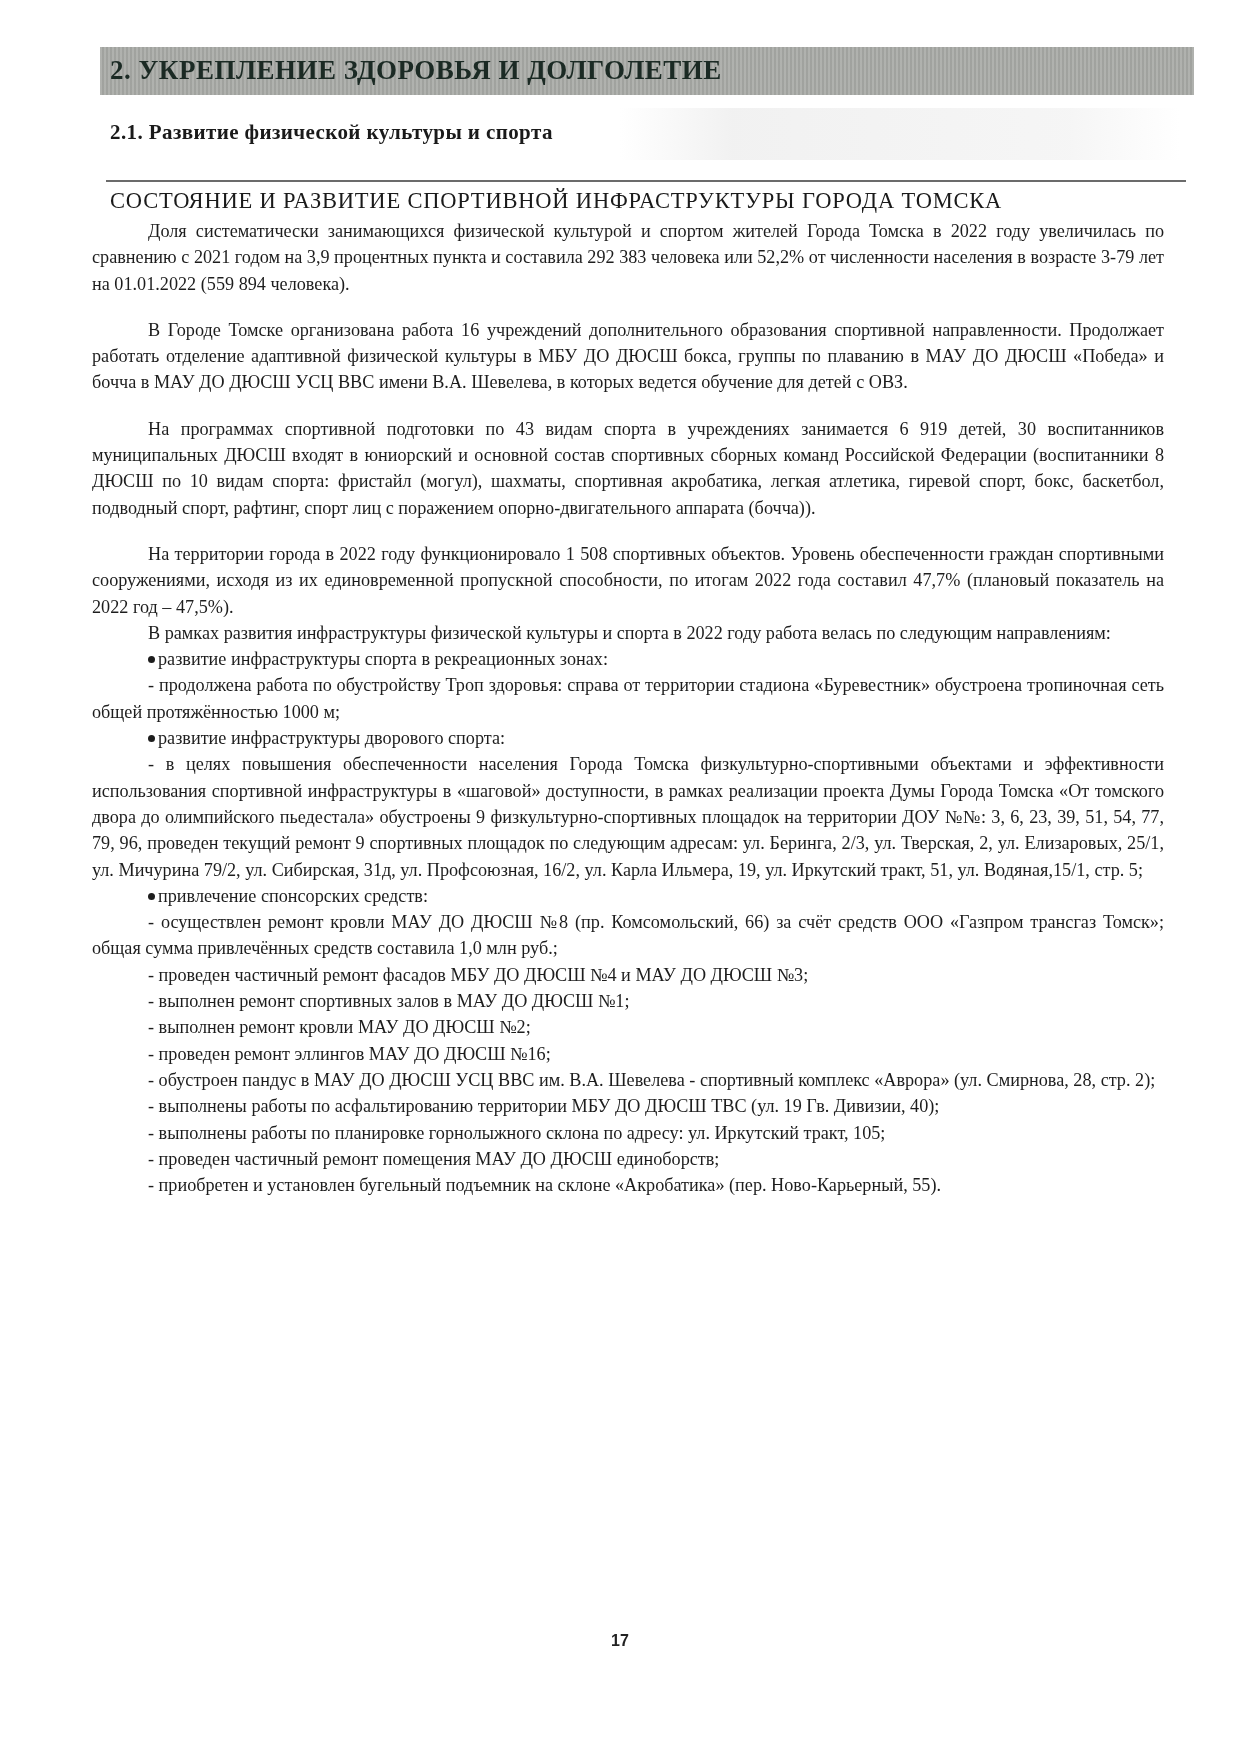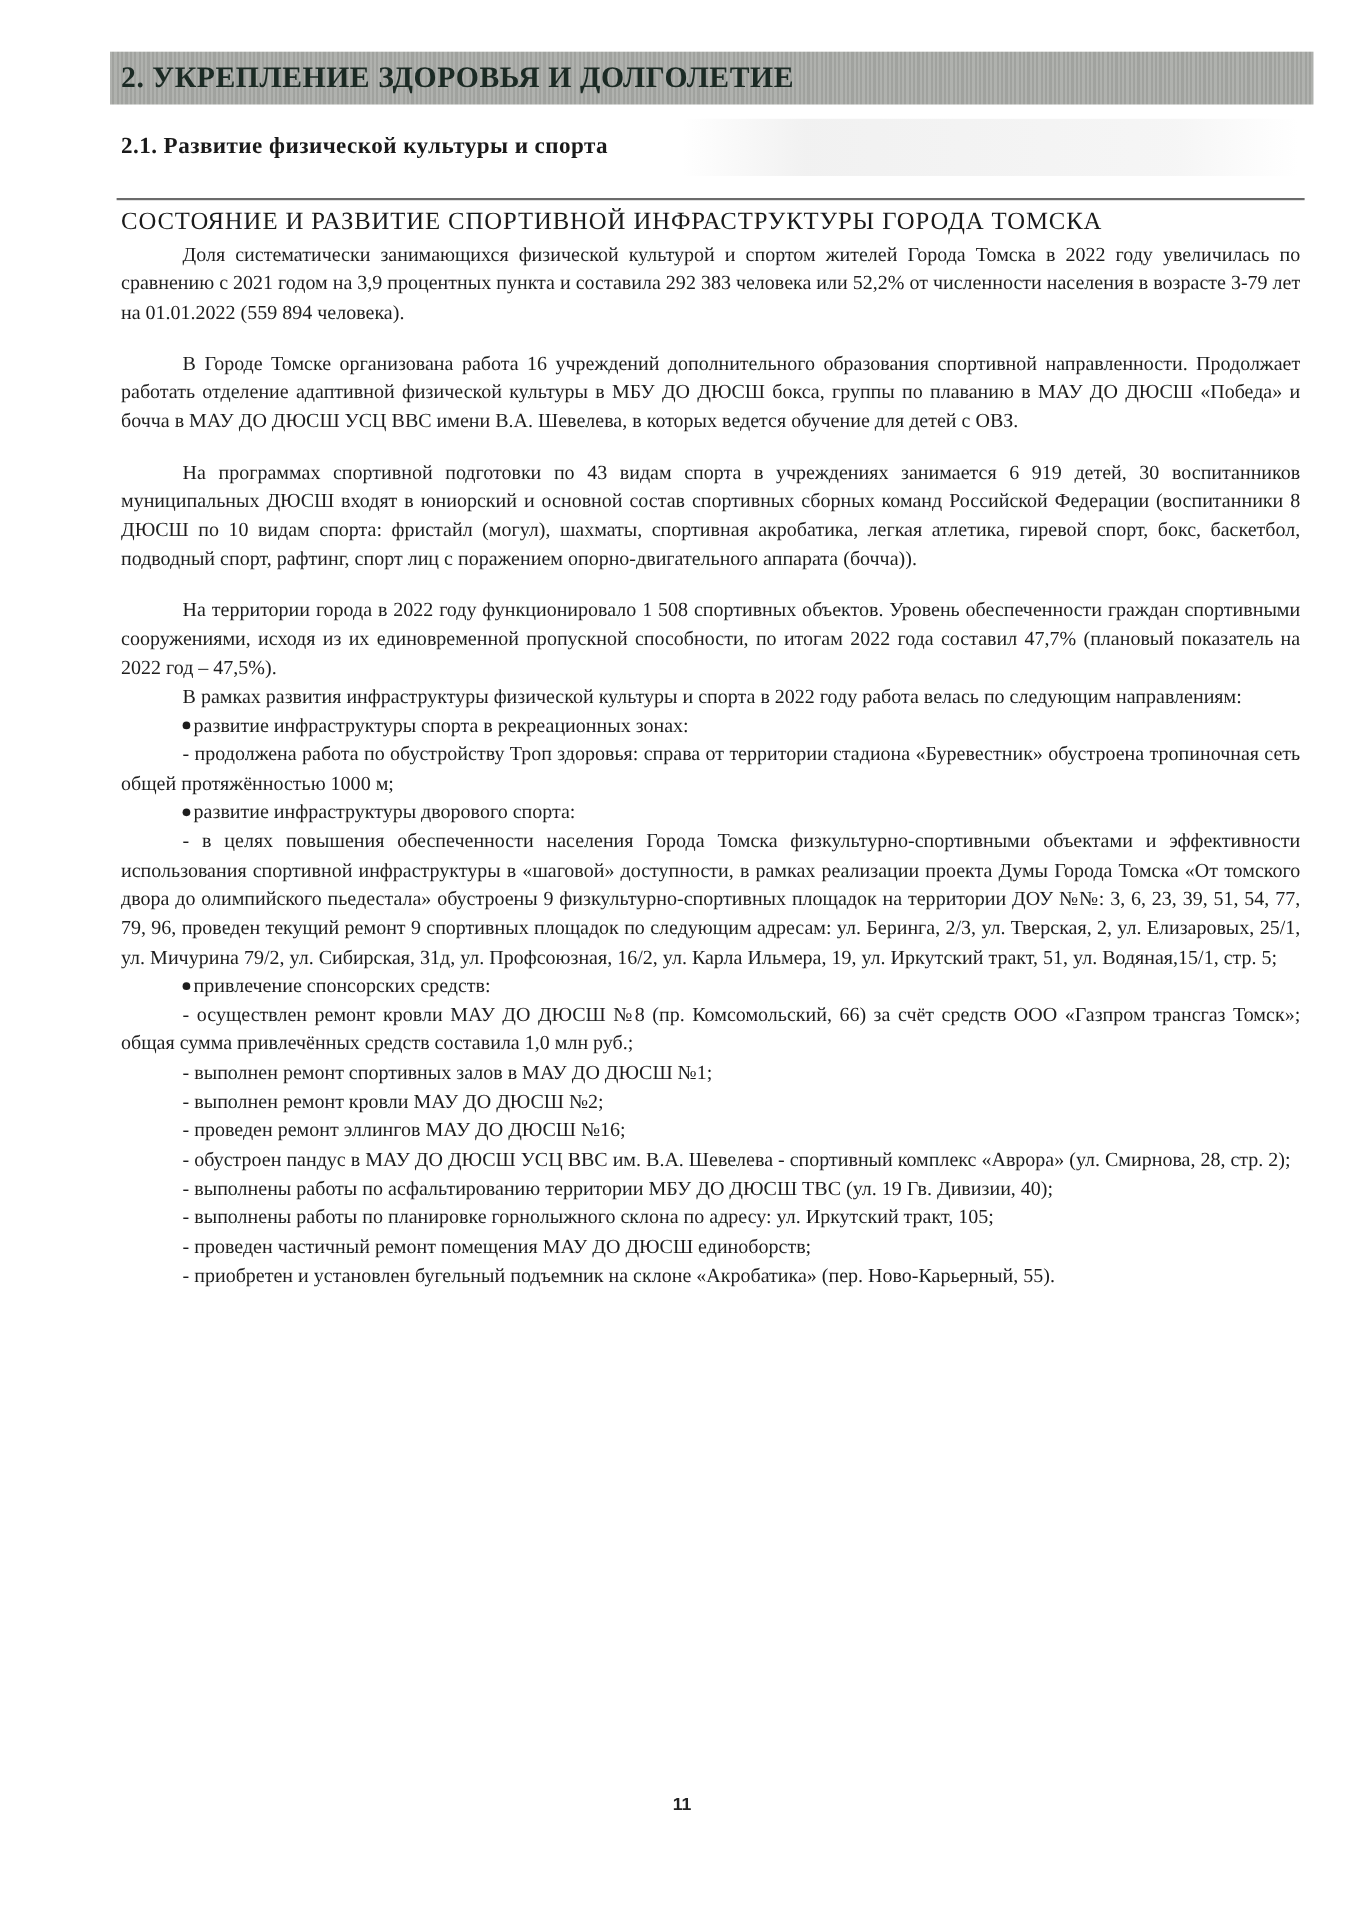--- a/index.html
+++ b/index.html
@@ -31,7 +31,7 @@
     position: absolute; left: 110px; top: 188px; font-size: 22.5px; letter-spacing: 0.8px; color: #1a1a1a;
   }
   .body {
-    position: absolute; left: 110px; top: 218px; width: 1072px; font-size: 18.2px; line-height: 26.3px;
+    position: absolute; left: 92px; top: 218px; width: 1072px; font-size: 18.2px; line-height: 26.3px;
   }
   .body p { margin: 0; text-align: justify; text-indent: 56px; }
   .body p.gap { margin-top: 20px; }

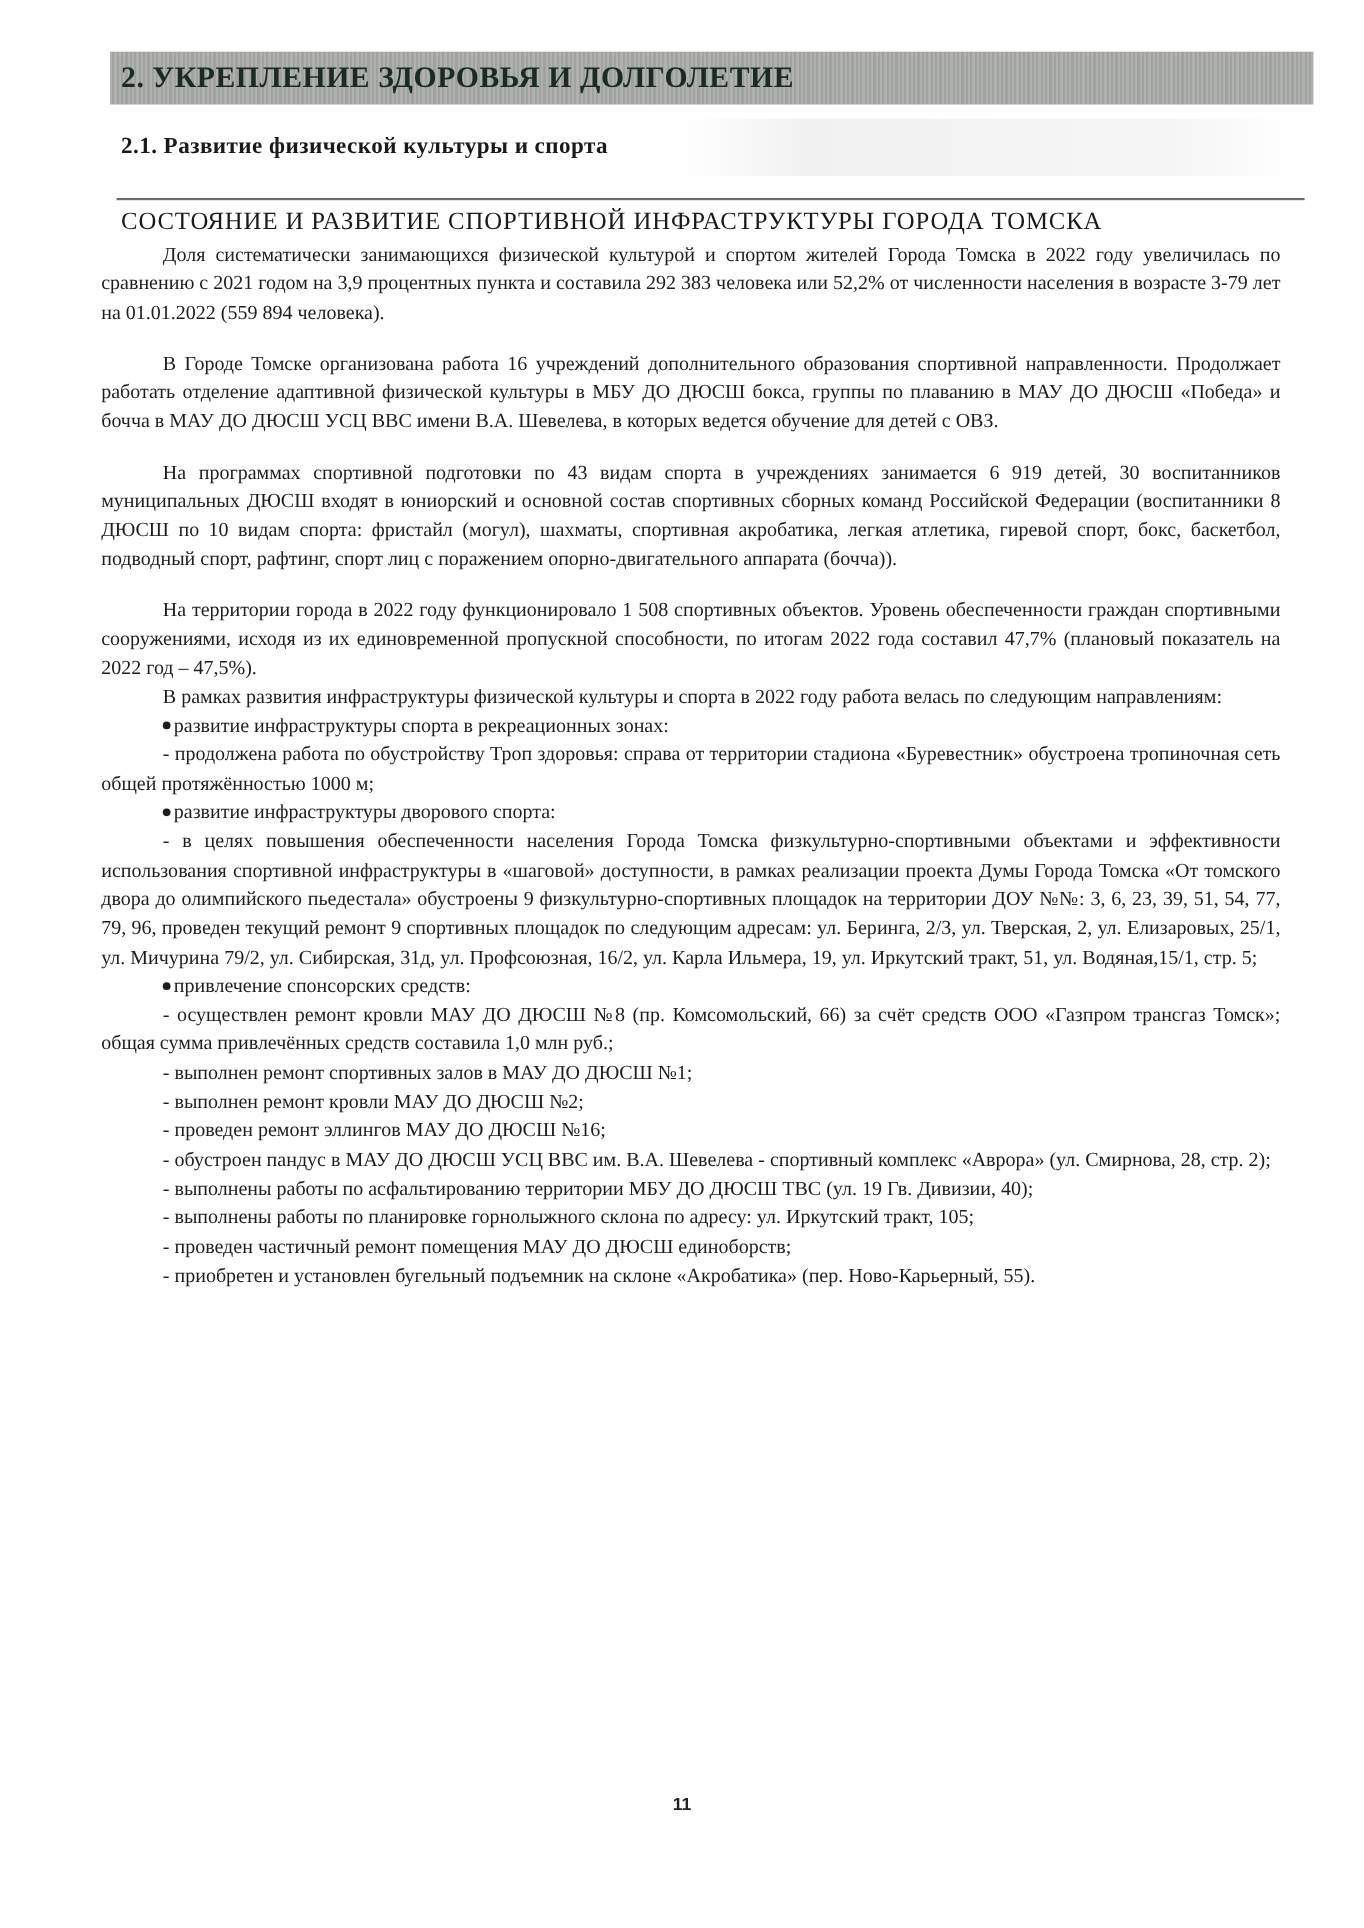--- a/index.html
+++ b/index.html
@@ -77,6 +77,7 @@
     <p class="bullet"><span class="bullet-dot"></span><span>привлечение спонсорских средств:</span></p>
     <p class="dash">- осуществлен ремонт кровли МАУ ДО ДЮСШ №8 (пр. Комсомольский, 66) за счёт средств ООО «Газпром трансгаз Томск»; общая сумма привлечённых средств составила 1,0 млн руб.;</p>
 
+    <p class="dash">- проведен частичный ремонт фасадов МБУ ДО ДЮСШ №4 и МАУ ДО ДЮСШ №3;</p>
     <p class="dash">- выполнен ремонт спортивных залов в МАУ ДО ДЮСШ №1;</p>
     <p class="dash">- выполнен ремонт кровли МАУ ДО ДЮСШ №2;</p>
     <p class="dash">- проведен ремонт эллингов МАУ ДО ДЮСШ №16;</p>

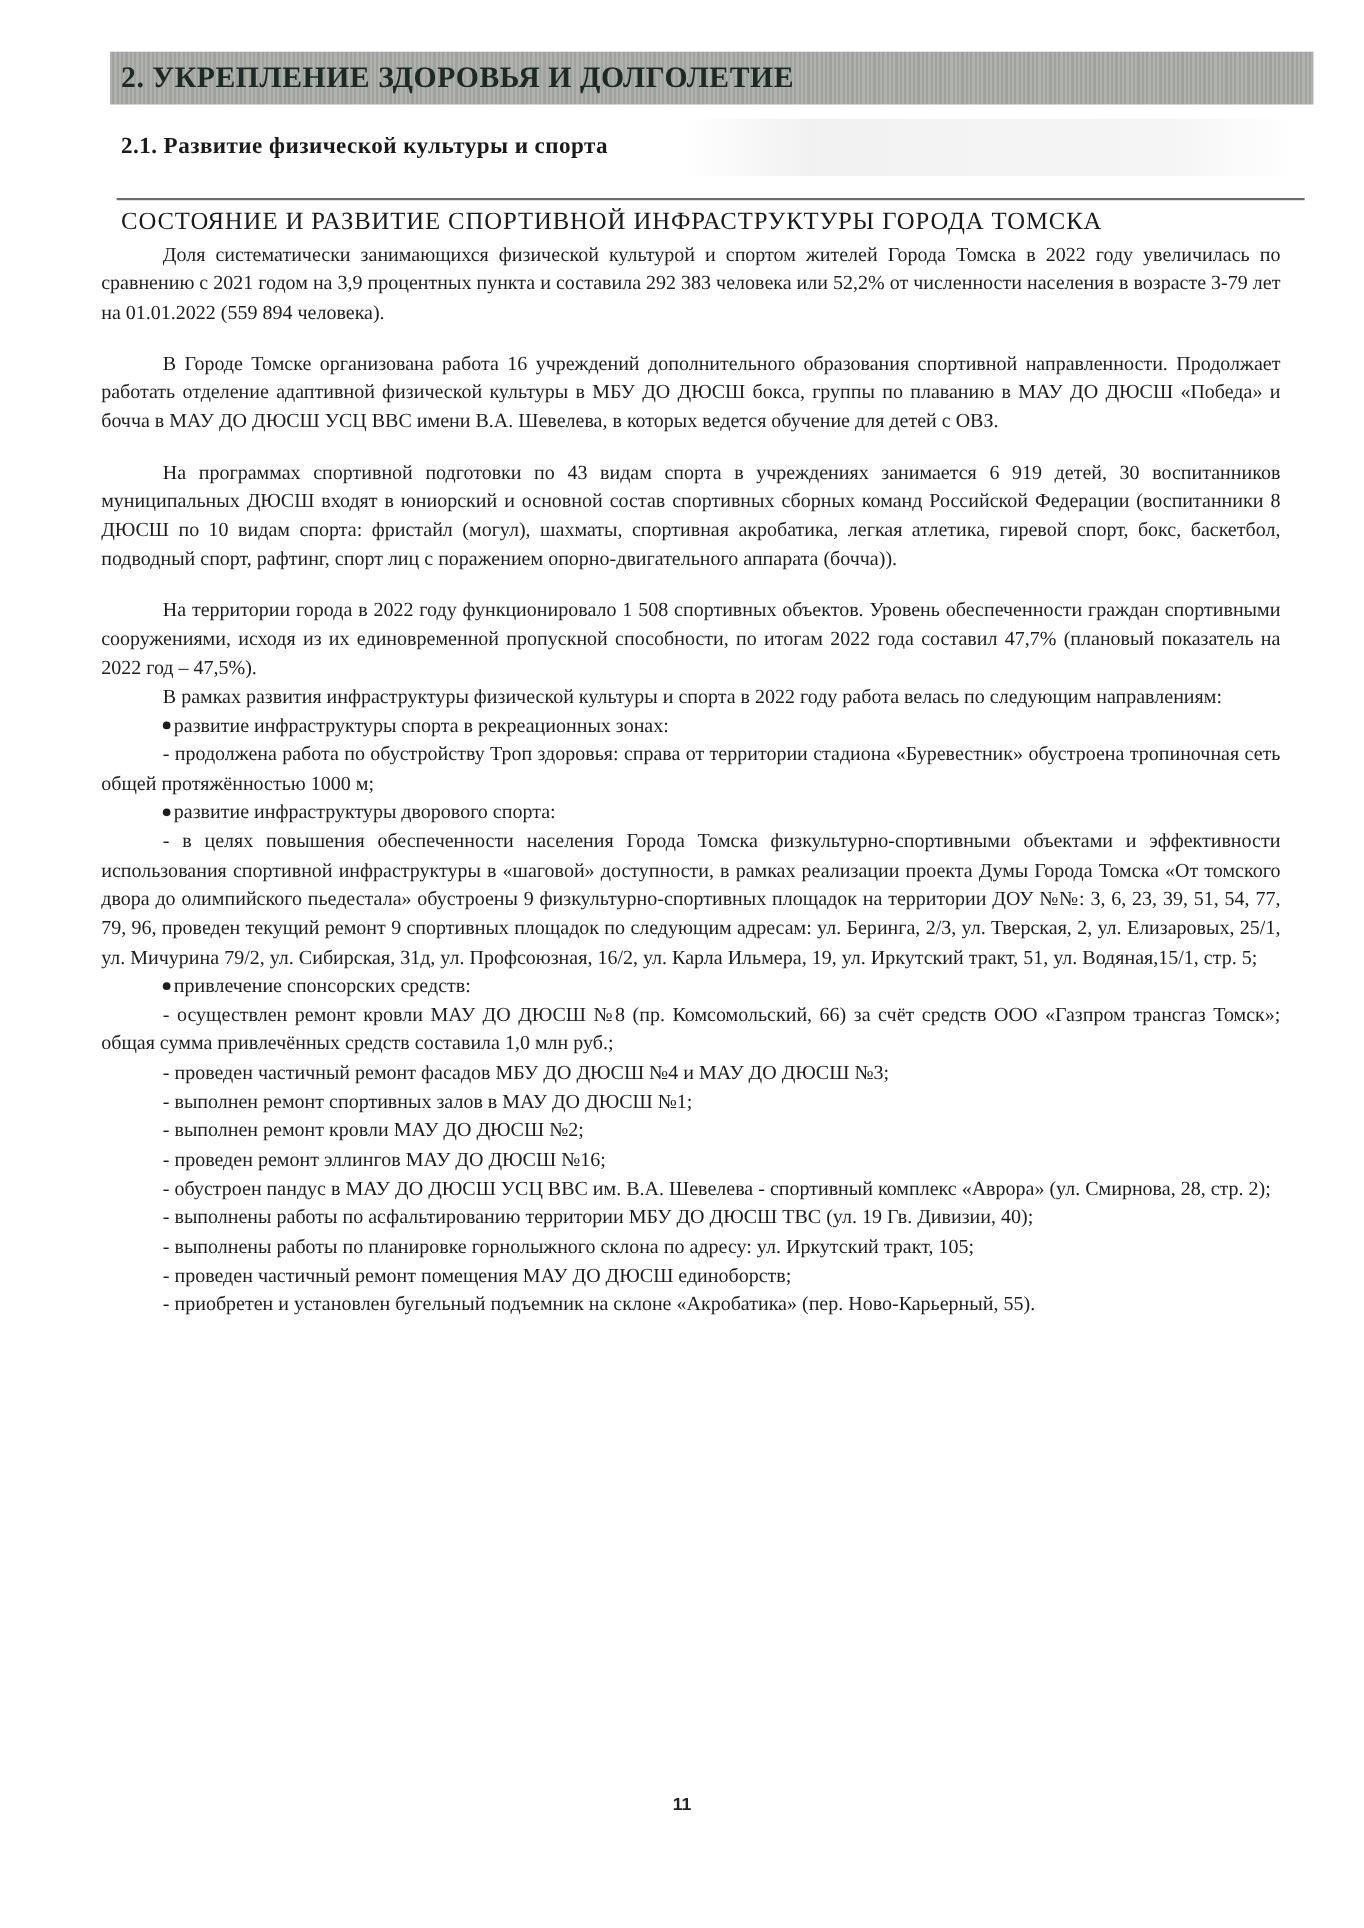--- a/index.html
+++ b/index.html
@@ -88,7 +88,7 @@
     <p class="dash">- приобретен и установлен бугельный подъемник на склоне «Акробатика» (пер. Ново-Карьерный, 55).</p>
   </div>
 
-  <div class="page-number">11</div>
+  <div class="page-number">17</div>
 </div>
 
 </body></html>

